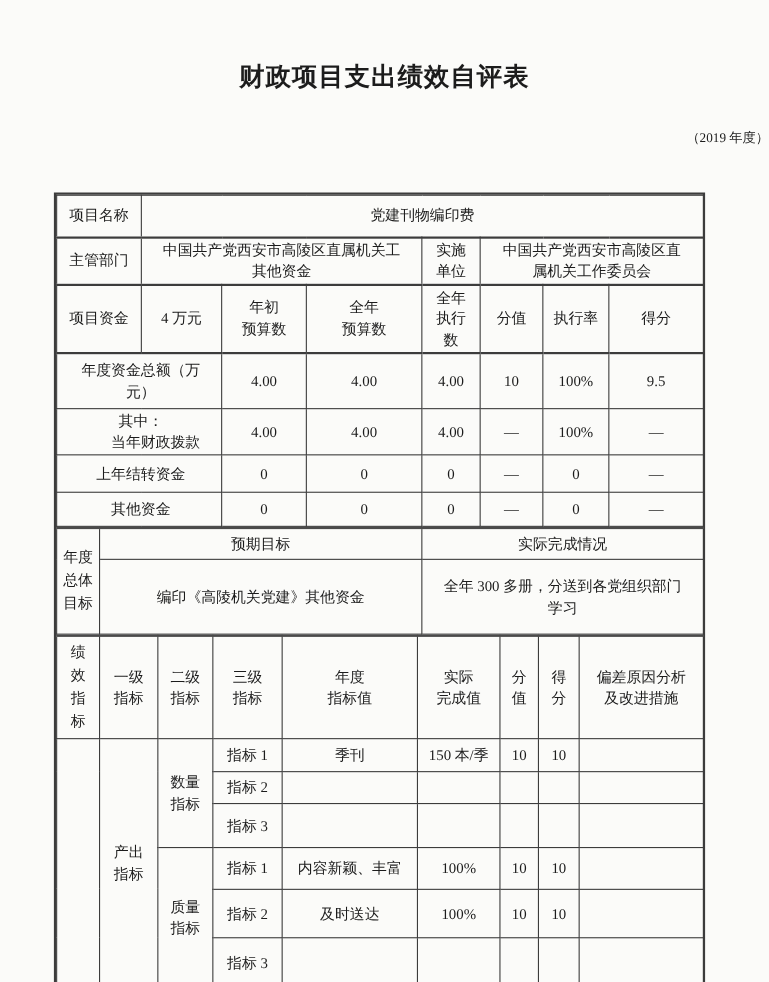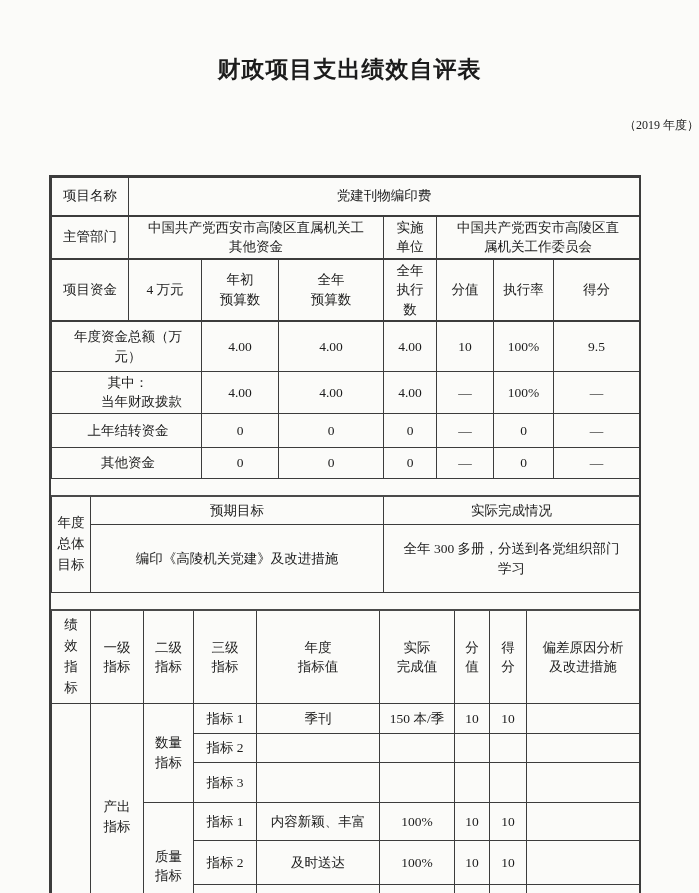--- a/index.html
+++ b/index.html
@@ -36,7 +36,7 @@
     overflow: hidden;
   }
   
-  table.sec { border-top: 2px solid #4a4a4a; margin-top: 16px; }
+  table.sec { border-top: 2px solid #4a4a4a; }
   table.hdr-heavy tr.r1 td, table.hdr-heavy tr.r2 td, table.hdr-heavy tr.r3 td { border-bottom-width: 2px; }
 
   .ml { white-space: pre-line; }          

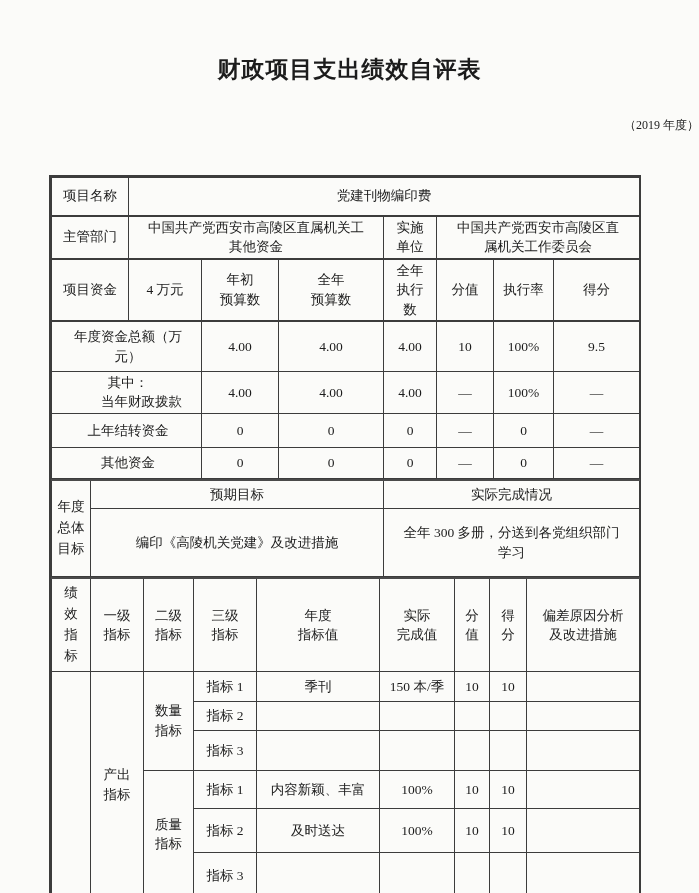--- a/index.html
+++ b/index.html
@@ -160,7 +160,7 @@
         <td>实际完成情况</td>
       </tr>
       <tr class="m2">
-        <td class="ml">编印《高陵机关党建》及改进措施</td>
+        <td class="ml">编印《高陵机关党建》其他资金</td>
         <td class="ml">全年 300 多册，分送到各党组织部门
 学习</td>
       </tr>

